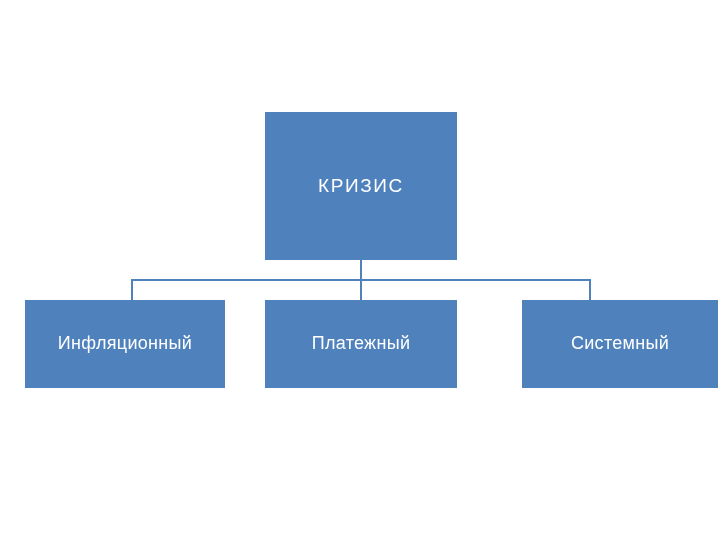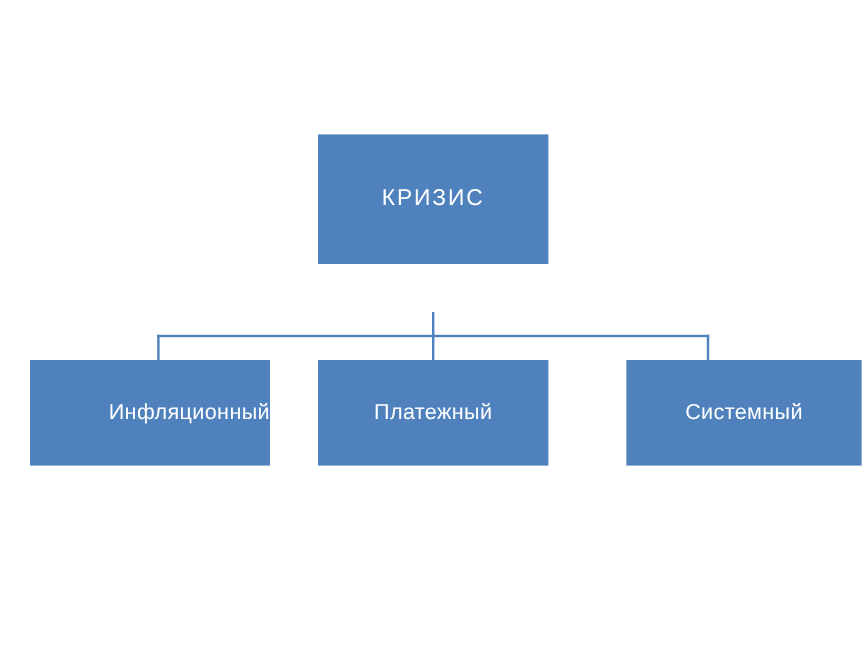--- a/index.html
+++ b/index.html
@@ -38,7 +38,7 @@
     left: 265px;
     top: 112px;
     width: 192px;
-    height: 108px;
+    height: 148px;
   }
   #node-root .node-label {
     font-size: 19px;

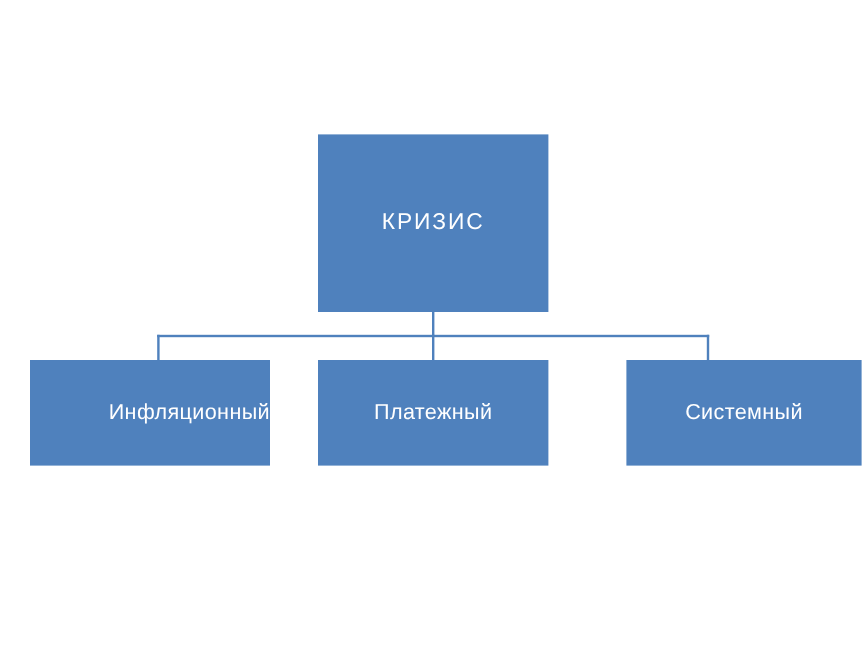--- a/index.html
+++ b/index.html
@@ -49,7 +49,6 @@
     top: 300px;
     width: 200px;
     height: 88px;
-    justify-content: flex-end;
   }
   #node-child-1 {
     left: 265px;

